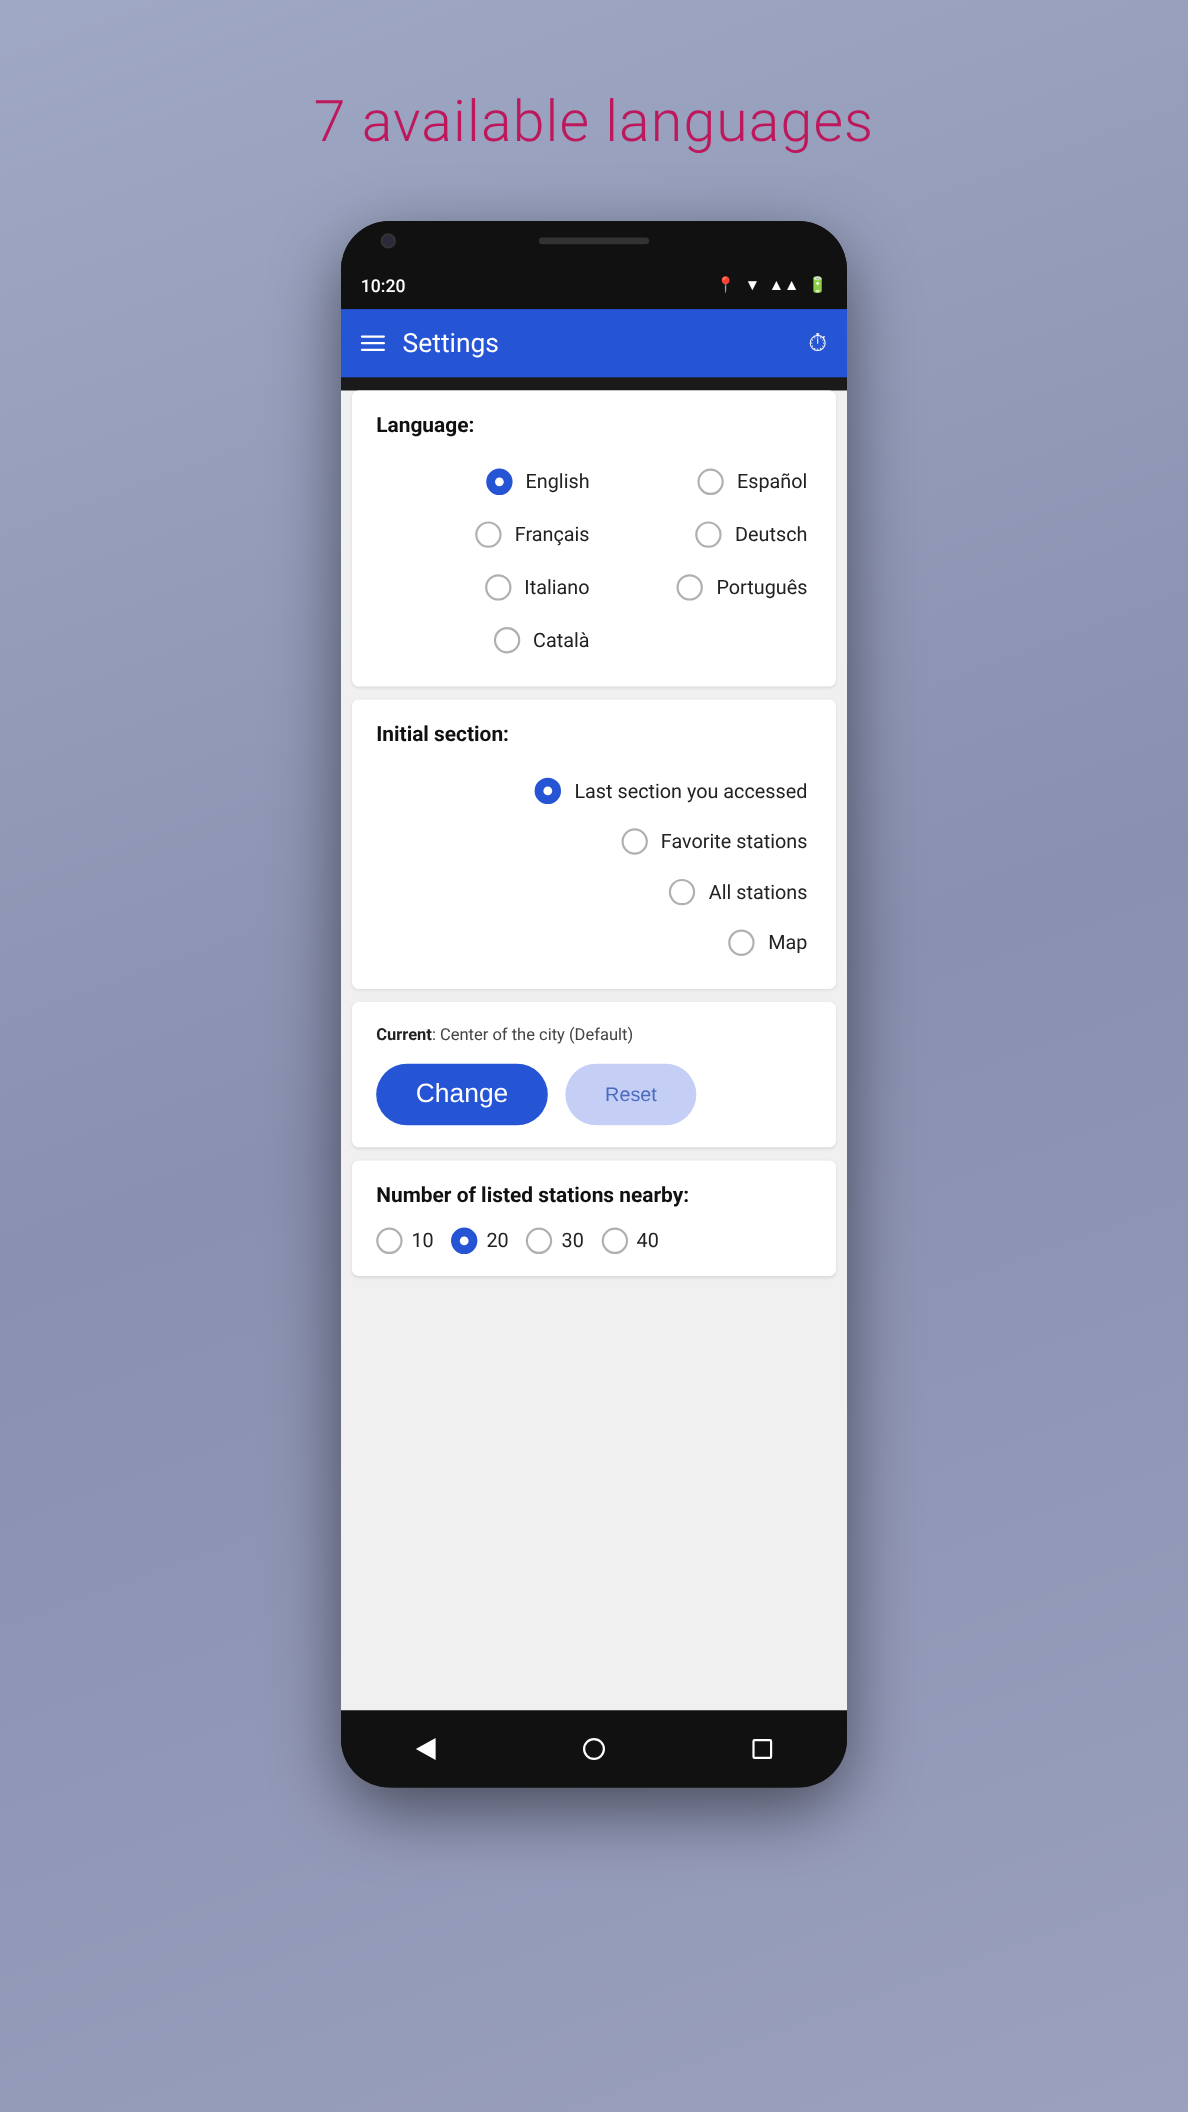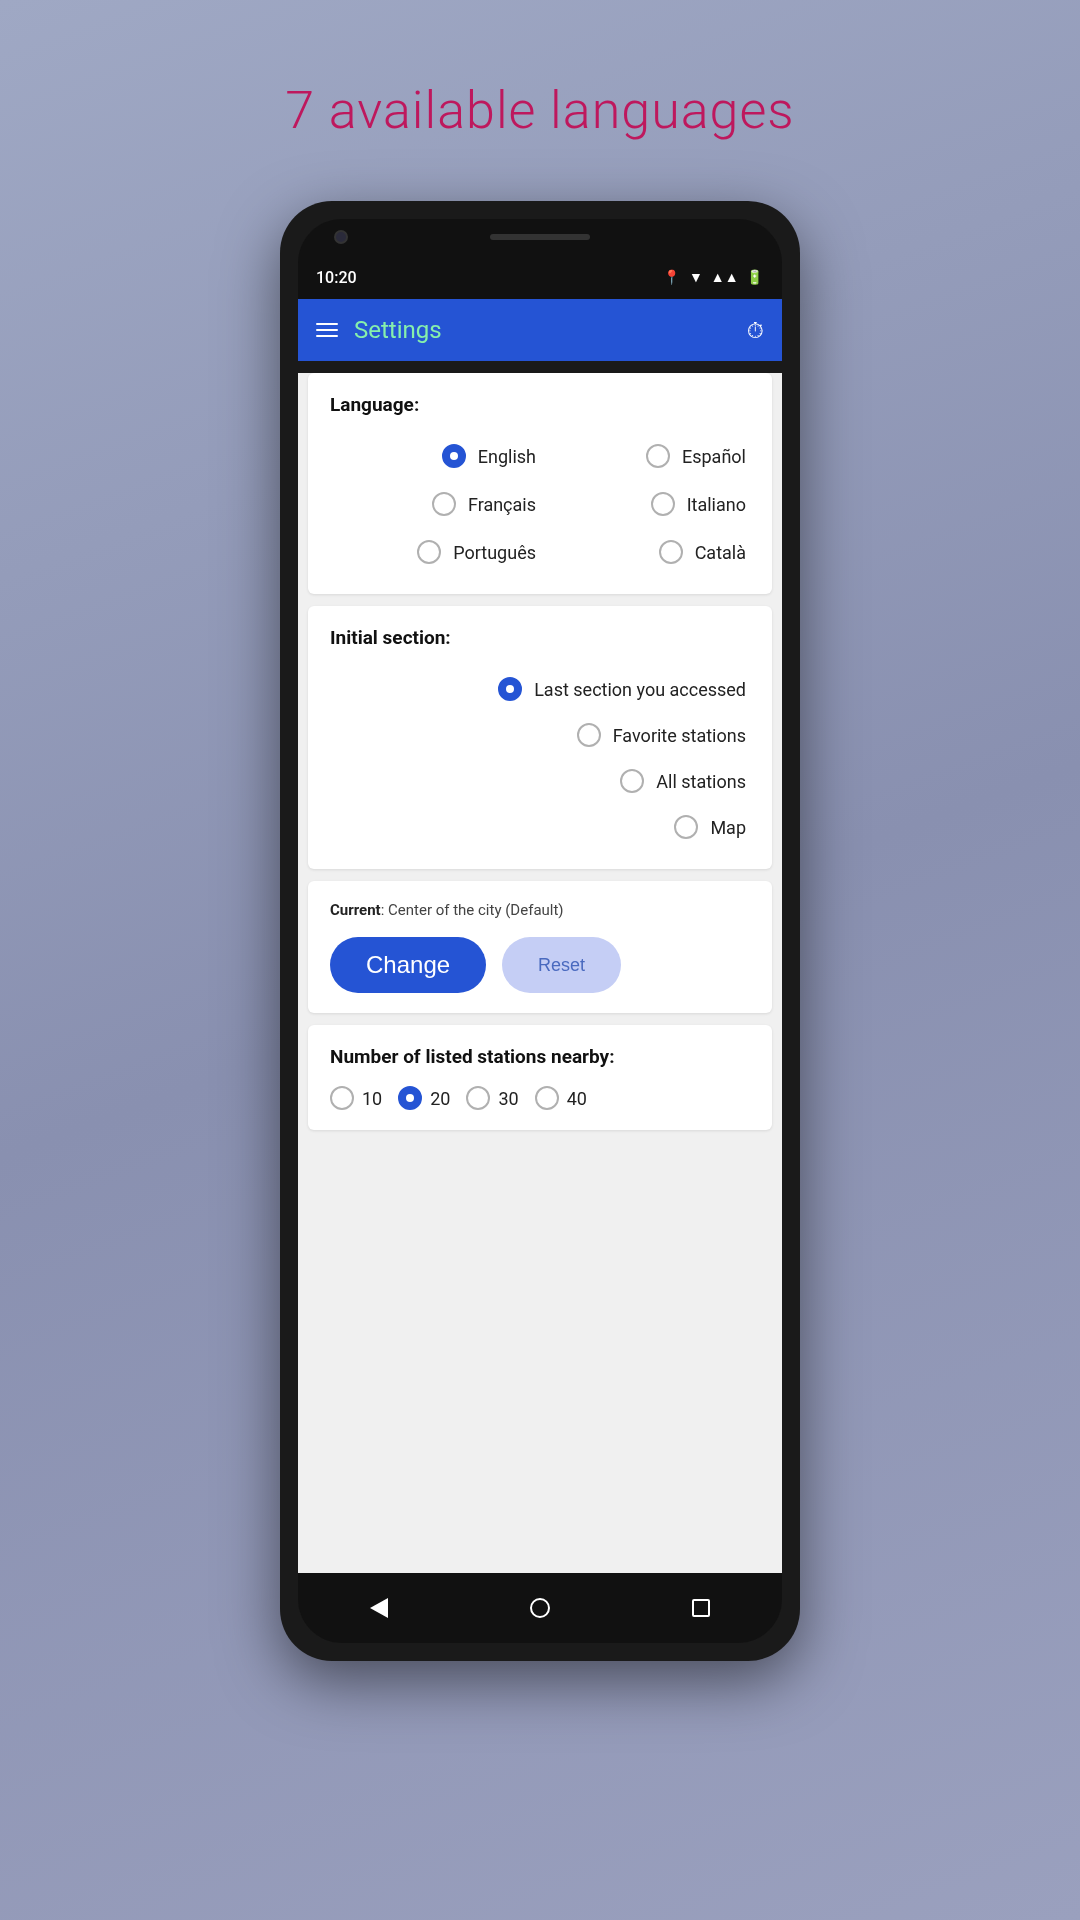--- a/index.html
+++ b/index.html
@@ -28,10 +28,9 @@
 
     
     .phone-shell {
-      width: 520px;
+      width: 460px;
       background: #1a1a1a;
       border-radius: 52px;
-      padding: 18px;
       box-shadow: 0 20px 60px rgba(0,0,0,0.5);
       position: relative;
     }

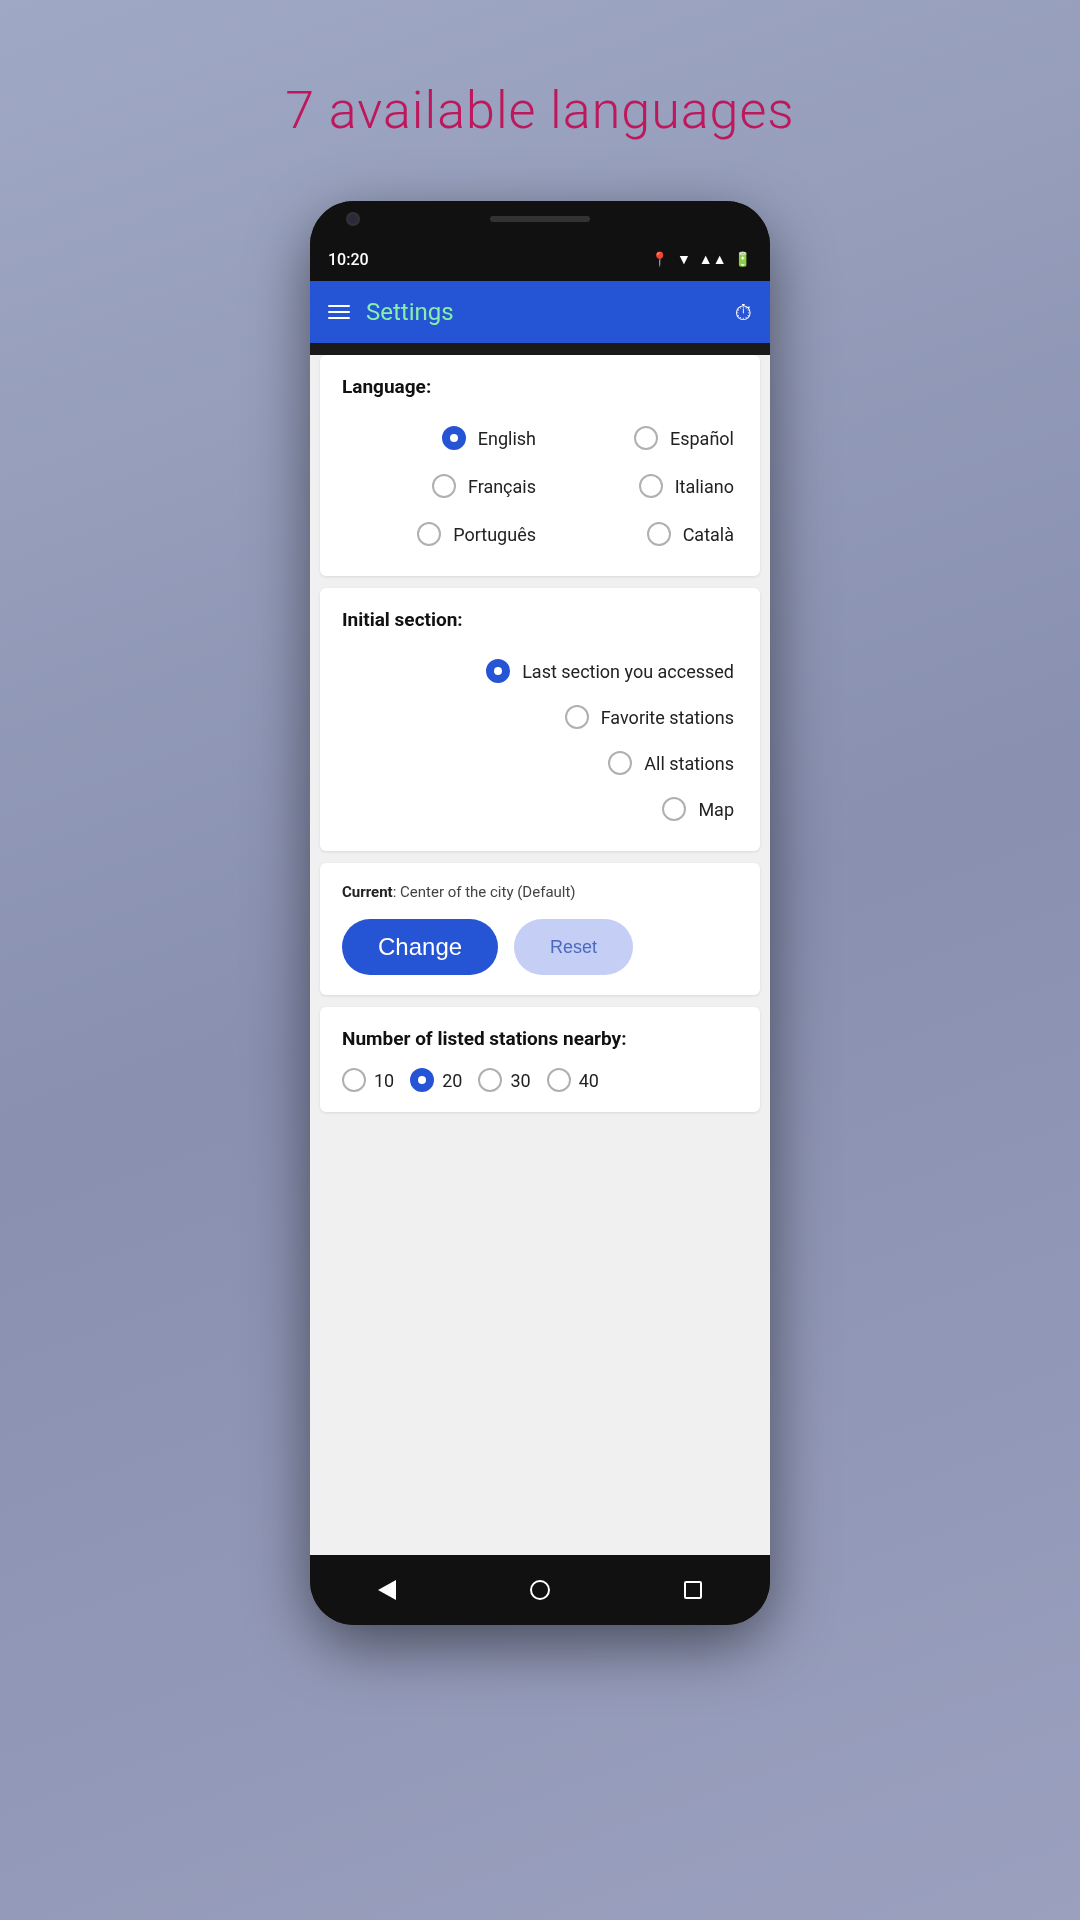--- a/index.html
+++ b/index.html
@@ -120,7 +120,7 @@
     }
 
     .app-bar-title {
-      color: #86efac;
+      color: #ffffff;
       font-size: 24px;
       font-weight: 400;
       flex: 1;

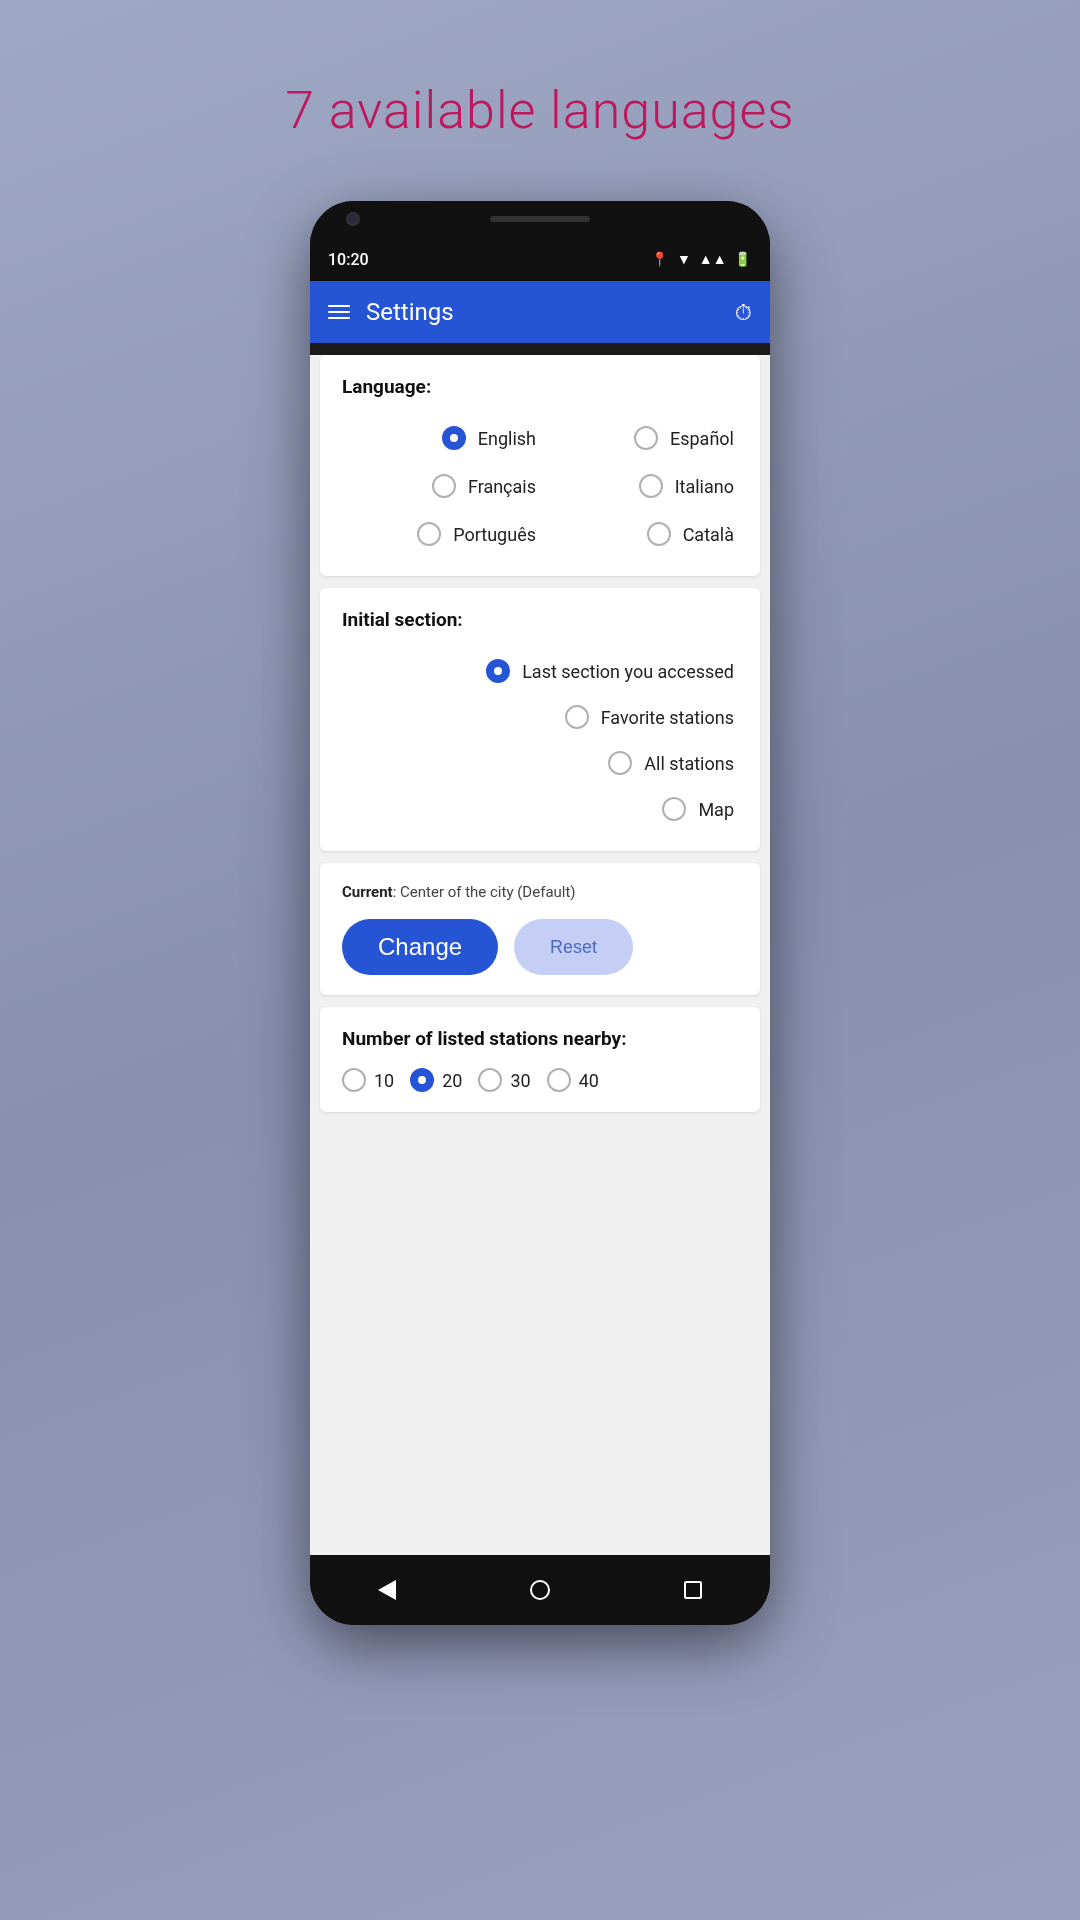--- a/index.html
+++ b/index.html
@@ -382,6 +382,10 @@
             <div class="radio-circle"></div>
             <span class="radio-label">Français</span>
           </div>
+          <div class="radio-option">
+            <div class="radio-circle"></div>
+            <span class="radio-label">Deutsch</span>
+          </div>
 
           <div class="radio-option">
             <div class="radio-circle"></div>

